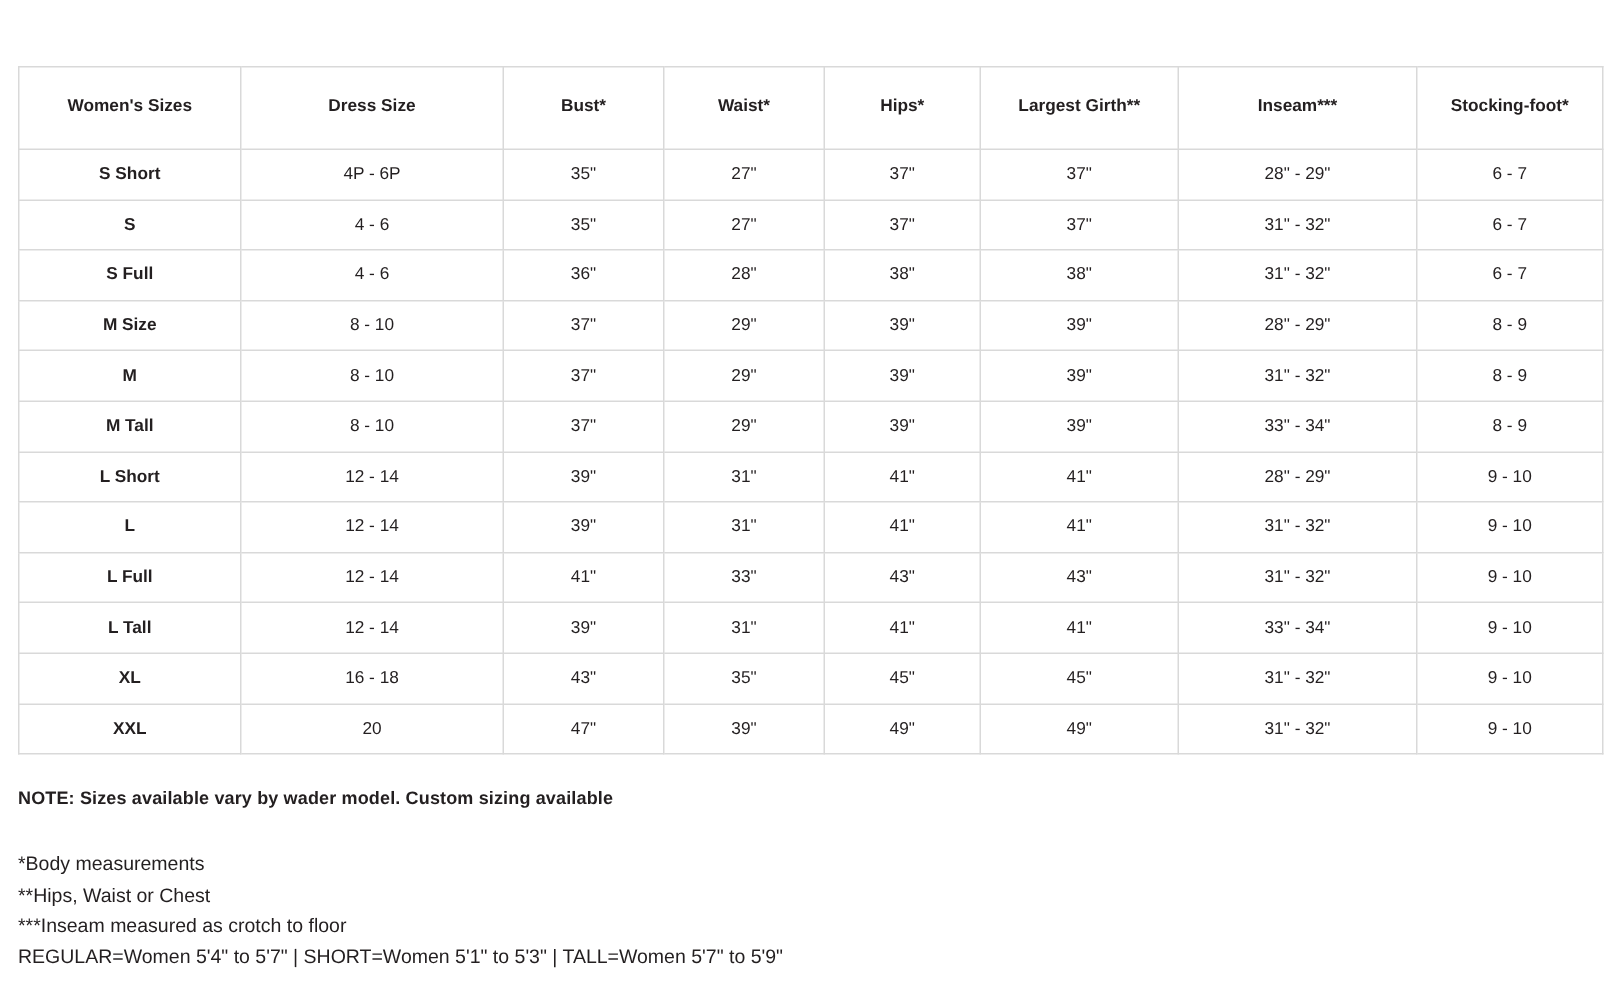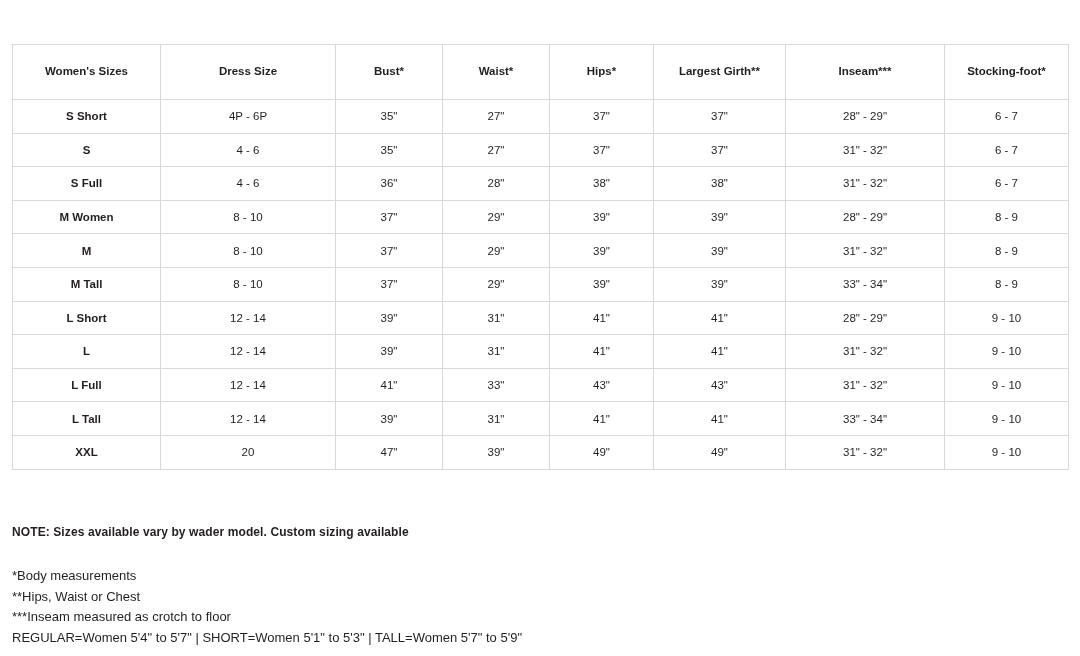--- a/index.html
+++ b/index.html
@@ -144,7 +144,7 @@
             <td>6 - 7</td>
           </tr>
           <tr>
-            <td class="rowhead">M Women</td>
+            <td class="rowhead">M Size</td>
             <td>8 - 10</td>
             <td>37"</td>
             <td>29"</td>

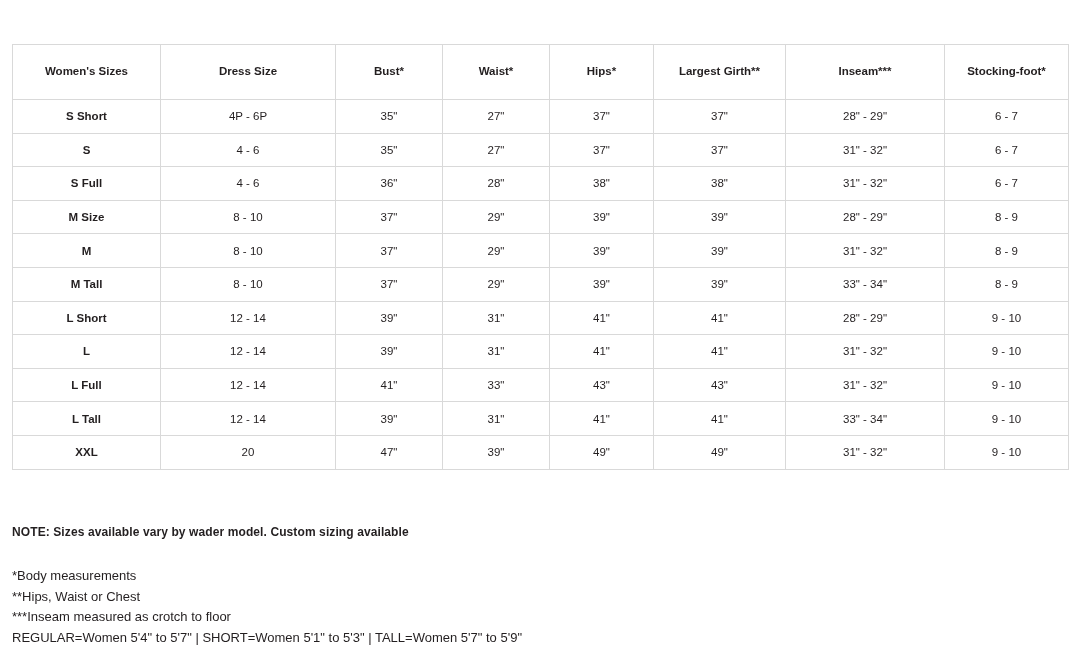--- a/index.html
+++ b/index.html
@@ -214,6 +214,16 @@
             <td>9 - 10</td>
           </tr>
           <tr>
+            <td class="rowhead">XL</td>
+            <td>16 - 18</td>
+            <td>43"</td>
+            <td>35"</td>
+            <td>45"</td>
+            <td>45"</td>
+            <td>31" - 32"</td>
+            <td>9 - 10</td>
+          </tr>
+          <tr>
             <td class="rowhead">XXL</td>
             <td>20</td>
             <td>47"</td>

